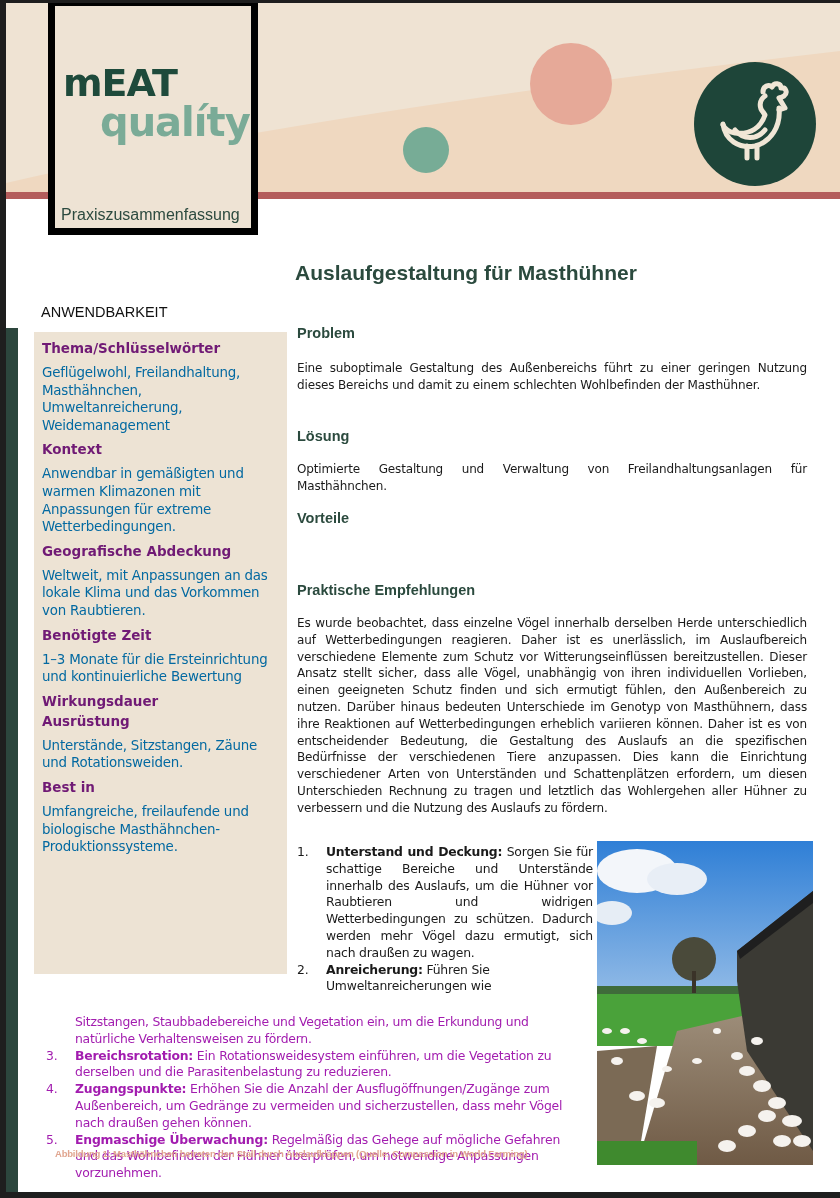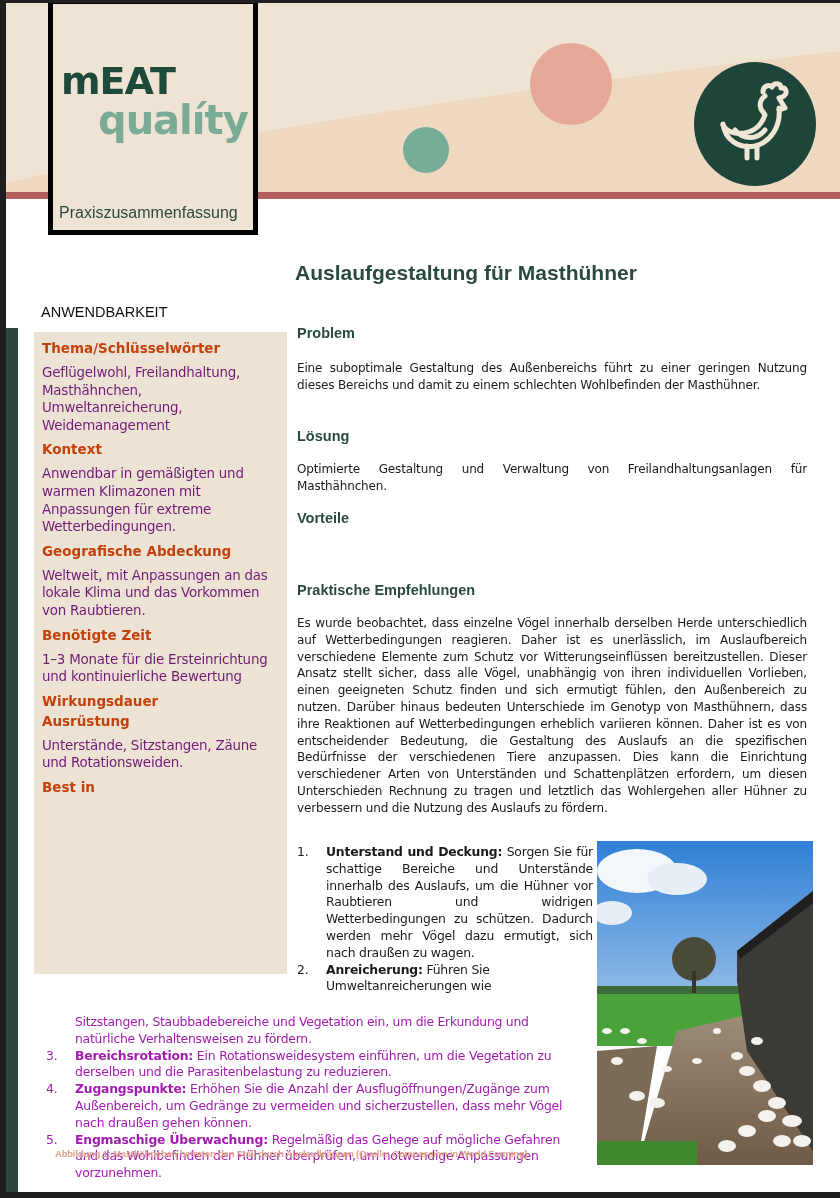--- a/index.html
+++ b/index.html
@@ -20,7 +20,7 @@
   .header-rule { position: absolute; left: 0; top: 189px; width: 834px; height: 7px; background: #b45d5c; }
   .logo-box {
     position: absolute; left: 42px; top: -4px; width: 210px; height: 236px;
-    background: #eee3d4; border: 5px solid #000000; box-sizing: border-box;
+    background: #eee3d4; border: 7px solid #000000; box-sizing: border-box;
   }
   .logo-meat {
     position: absolute; left: 8px; top: 58px; font-family: "DejaVu Sans", sans-serif;

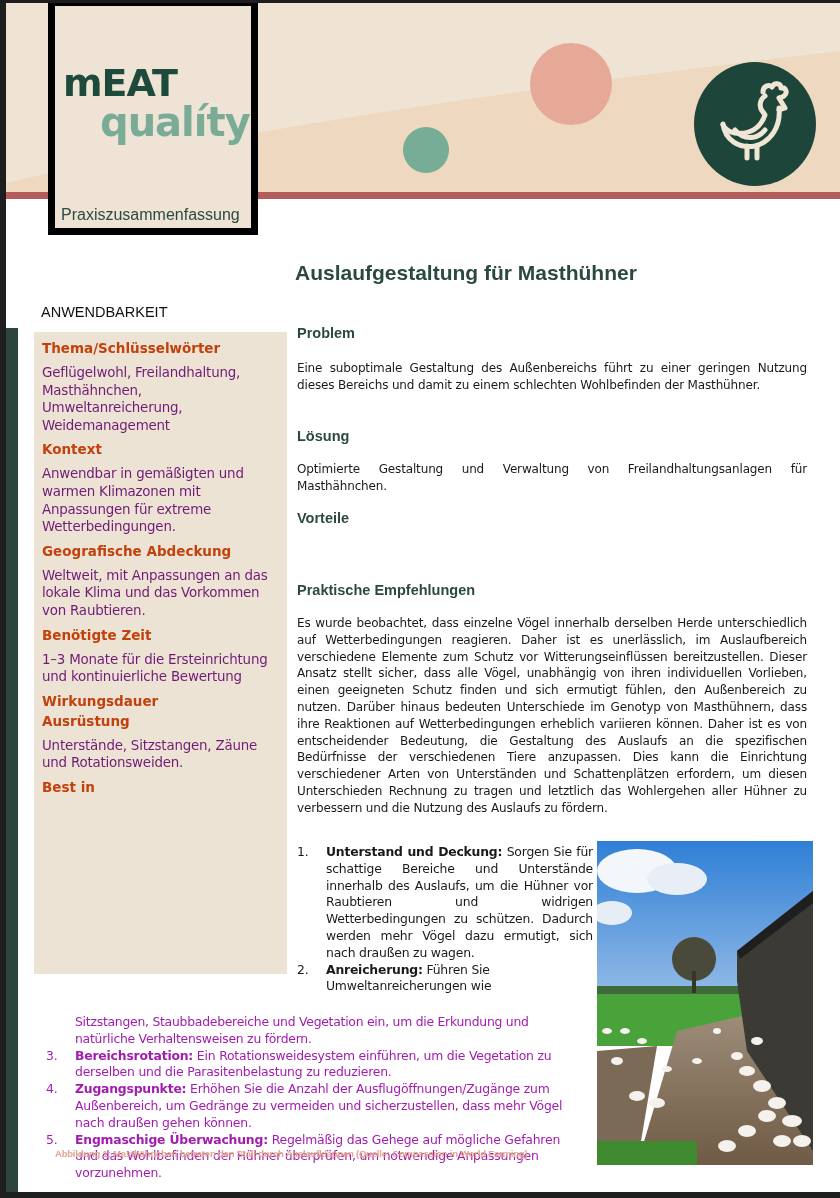--- a/index.html
+++ b/index.html
@@ -55,7 +55,7 @@
   }
   .sb-h {
     font-family: "DejaVu Sans", sans-serif; font-weight: bold; font-size: 13.5px;
-    color: #c2410c; margin: 0; line-height: 20px;
+    color: #701a75; margin: 0; line-height: 20px;
   }
   .sb-t {
     font-family: "DejaVu Sans", sans-serif; font-size: 13.4px; color: #701a75;

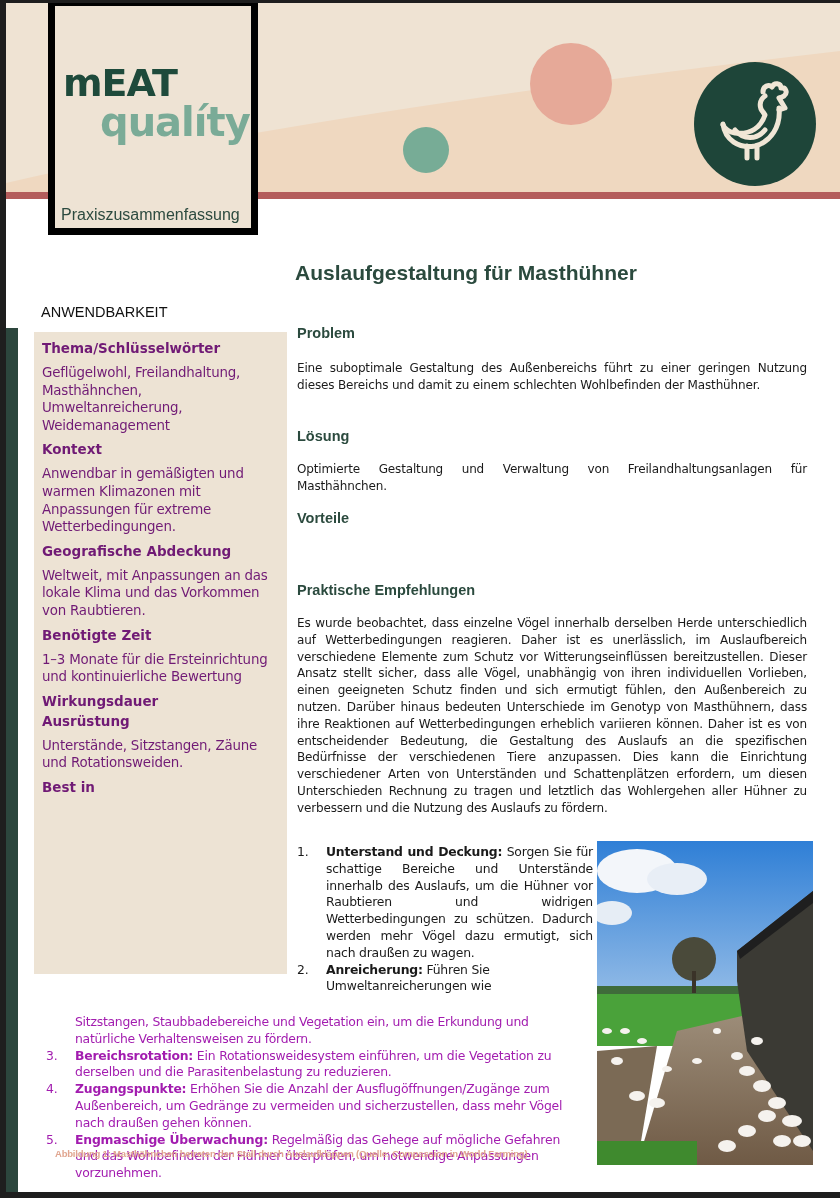--- a/index.html
+++ b/index.html
@@ -58,7 +58,7 @@
     color: #701a75; margin: 0; line-height: 20px;
   }
   .sb-t {
-    font-family: "DejaVu Sans", sans-serif; font-size: 13.4px; color: #701a75;
+    font-family: "DejaVu Sans", sans-serif; font-size: 13.4px; color: #0369a1;
     line-height: 17.6px; margin: 6px 0 5px 0; letter-spacing: -0.2px;
   }
   .main { position: absolute; left: 291px; width: 510px; }

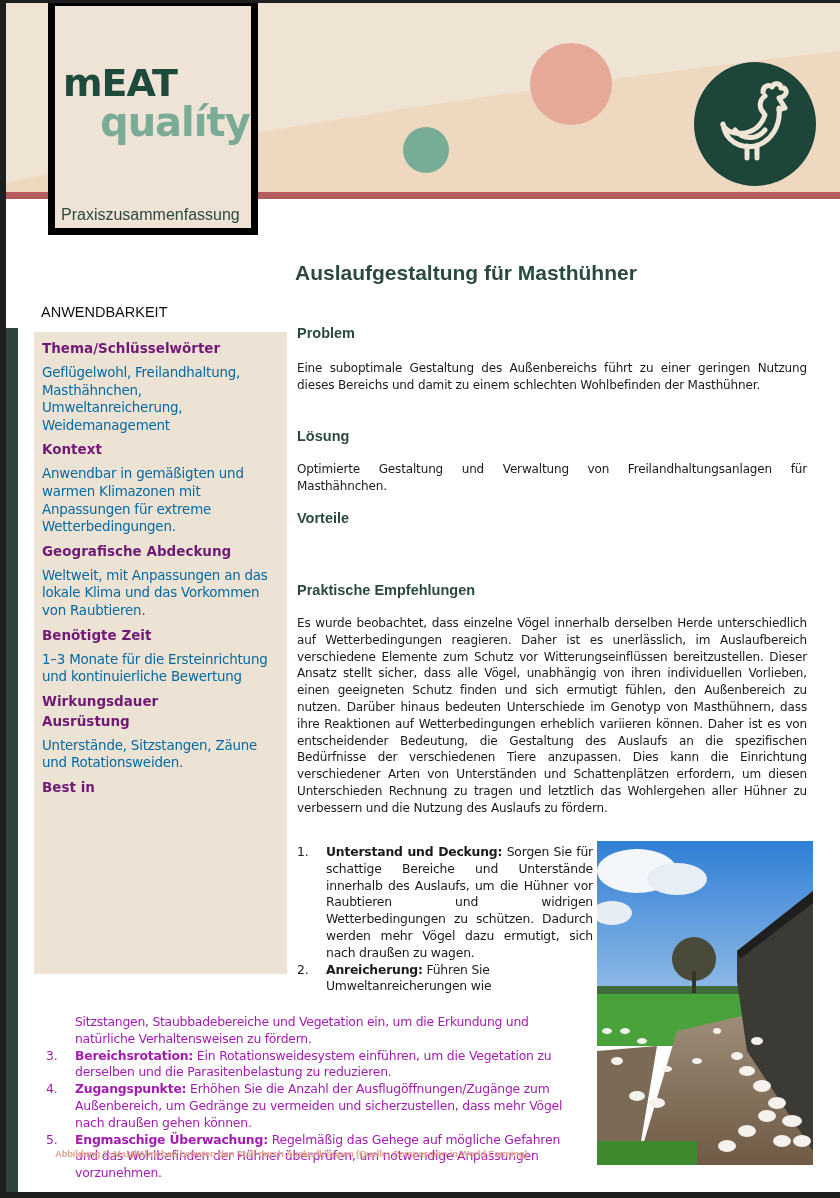--- a/index.html
+++ b/index.html
@@ -141,6 +141,7 @@
     <h4 class="sb-h">Ausrüstung</h4>
     <p class="sb-t">Unterstände, Sitzstangen, Zäune und Rotationsweiden.</p>
     <h4 class="sb-h">Best in</h4>
+    <p class="sb-t">Umfangreiche, freilaufende und biologische Masthähnchen-Produktionssysteme.</p>
   </div>
 
   <div class="main" style="top:425px;">

